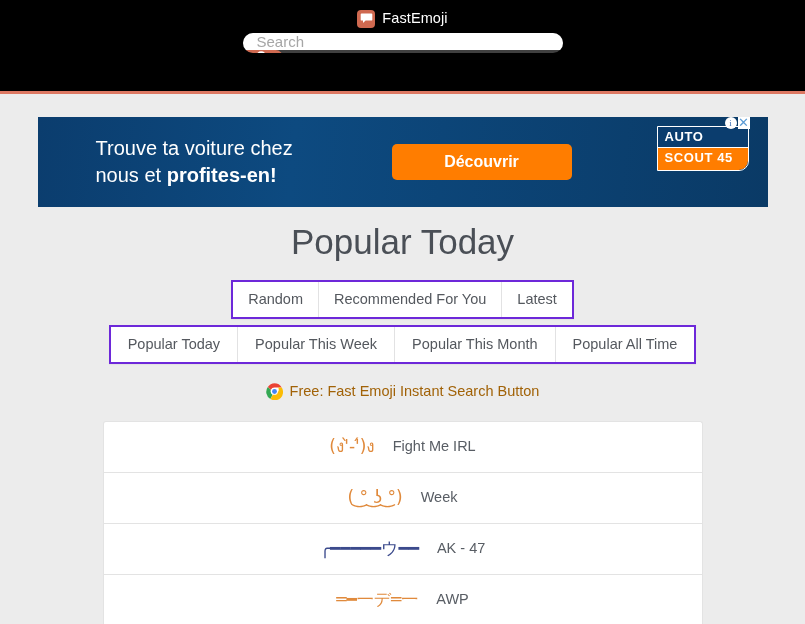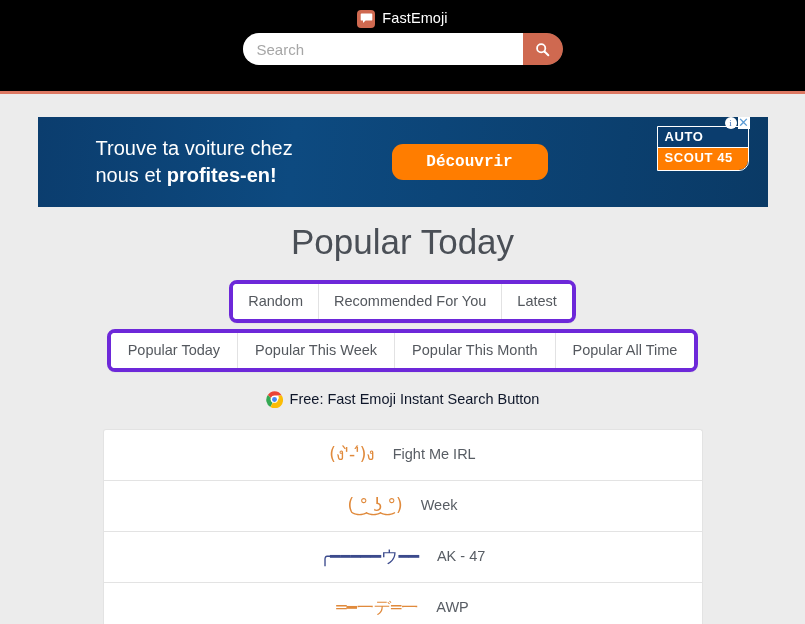--- a/index.html
+++ b/index.html
@@ -50,11 +50,12 @@
   .searchbar {
     position: relative;
     width: 320px;
-    height: 32px;
+    height: 20px;
     display: flex;
     border-radius: 16px;
     overflow: hidden;
     background: #404040;
+    flex-direction: column;
   }
   .search-input {
     flex: 1 1 auto;

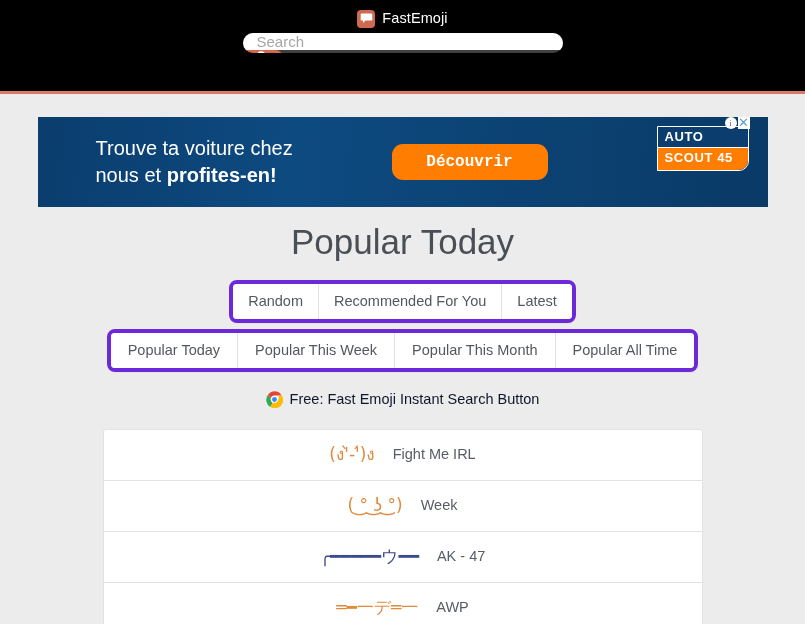--- a/index.html
+++ b/index.html
@@ -113,13 +113,13 @@
     left: 354px;
     top: 50%;
     transform: translateY(-50%);
-    width: 156px;
+    width: 180px;
     height: 36px;
     background: #ff7d00;
     color: #ffffff;
     border: 0;
-    border-radius: 11px;
-    font-family: Liberation Mono, monospace;
+    border-radius: 5px;
+    font-family: Liberation Sans, sans-serif;
     font-size: 16px;
     font-weight: bold;
     cursor: pointer;

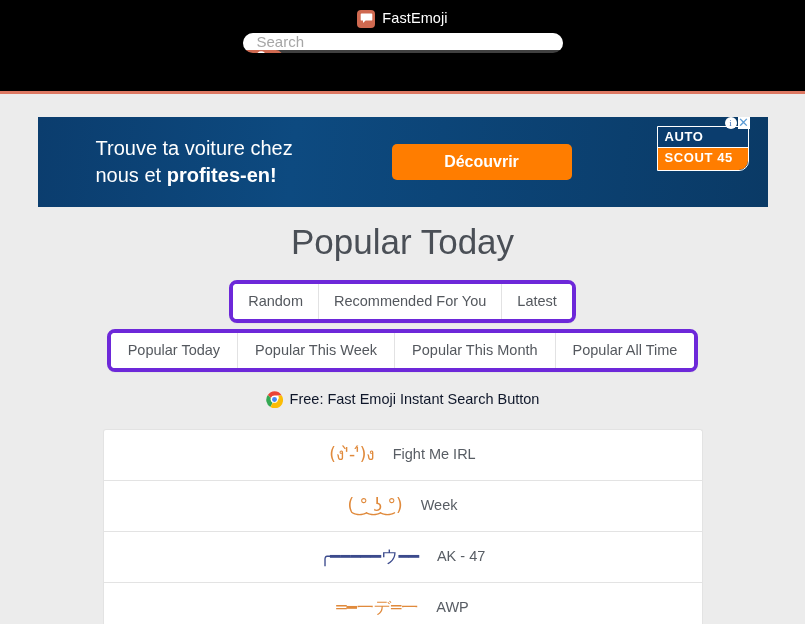--- a/index.html
+++ b/index.html
@@ -202,8 +202,8 @@
   .tabgroup {
     display: flex;
     background: #ffffff;
-    border: 4px solid #6d28d9;
-    border-radius: 8px;
+    border: 2px solid #6d28d9;
+    border-radius: 0;
     box-shadow: 0 1px 1px rgba(0,0,0,.035);
     overflow: hidden;
   }

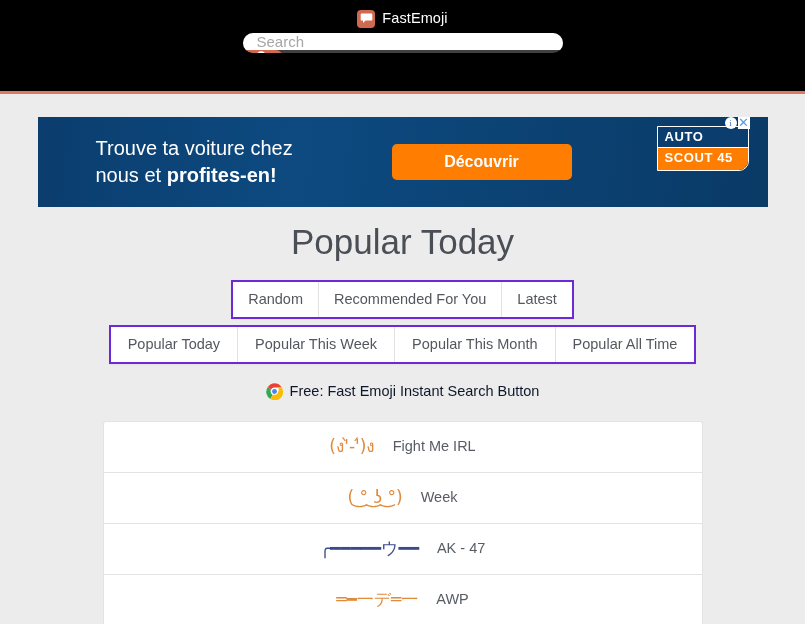--- a/index.html
+++ b/index.html
@@ -234,7 +234,7 @@
   }
   .chrome-icon { width: 17px; height: 17px; display: block; flex: 0 0 auto; }
   .ext-link {
-    color: #0f172a;
+    color: #a16207;
     font-size: 14.5px;
     text-decoration: none;
     cursor: pointer;

